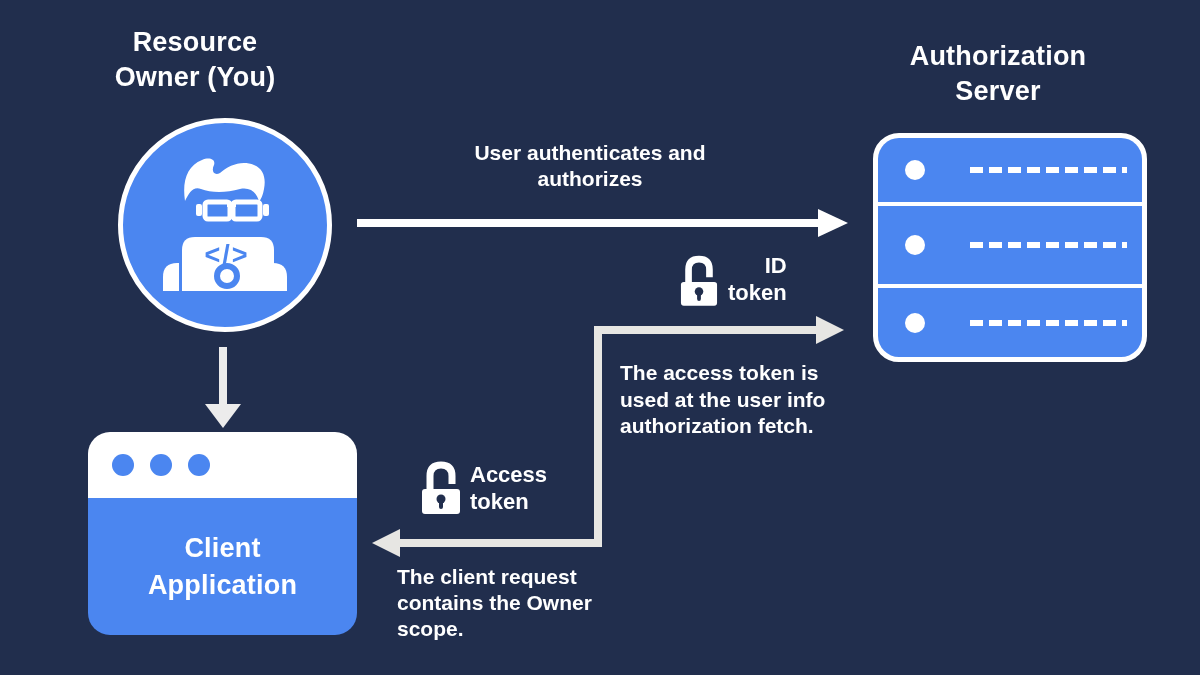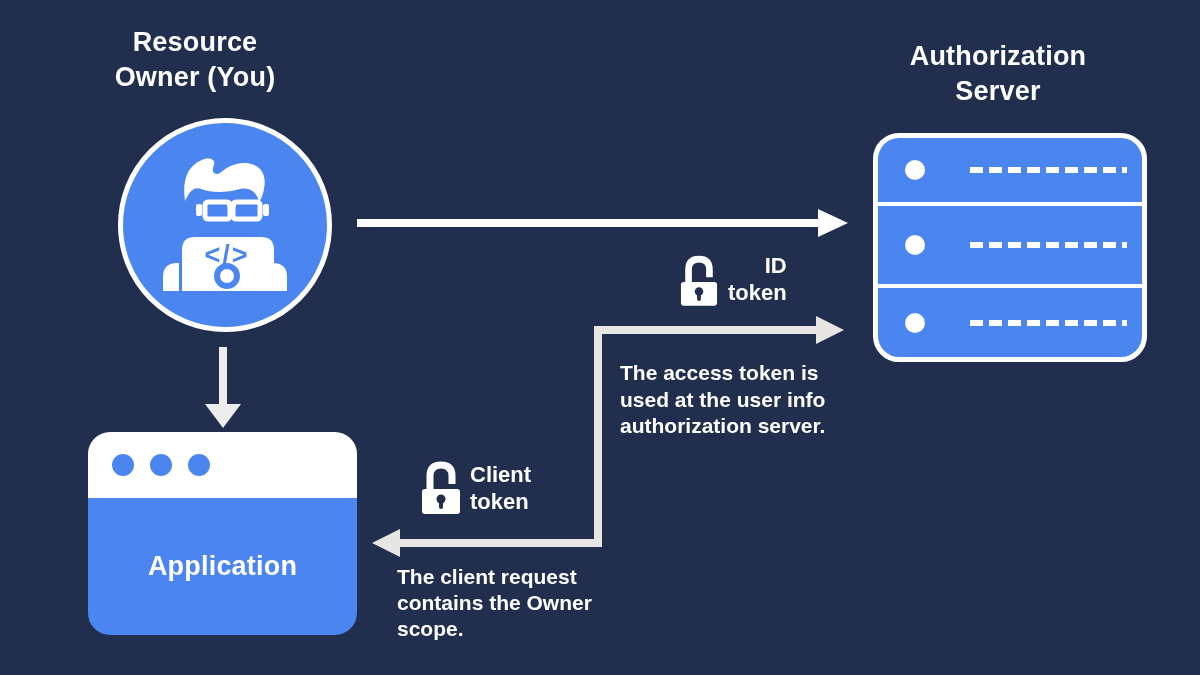--- a/index.html
+++ b/index.html
@@ -134,6 +134,10 @@
   <div class="abs shaft" style="left:357px;top:219px;width:461px;height:8px;"></div>
   <div class="abs head-right-white" style="left:818px;top:209px;"></div>
 
+  <div class="abs note" style="left:440px;top:140px;width:300px;text-align:center;line-height:26px;">
+    <div>User authenticates and</div>
+    <div>authorizes</div>
+  </div>
 
   <div class="abs head-left-gray" style="left:372px;top:529px;"></div>
   <div class="abs shaft-gray" style="left:400px;top:539px;width:202px;height:8px;"></div>

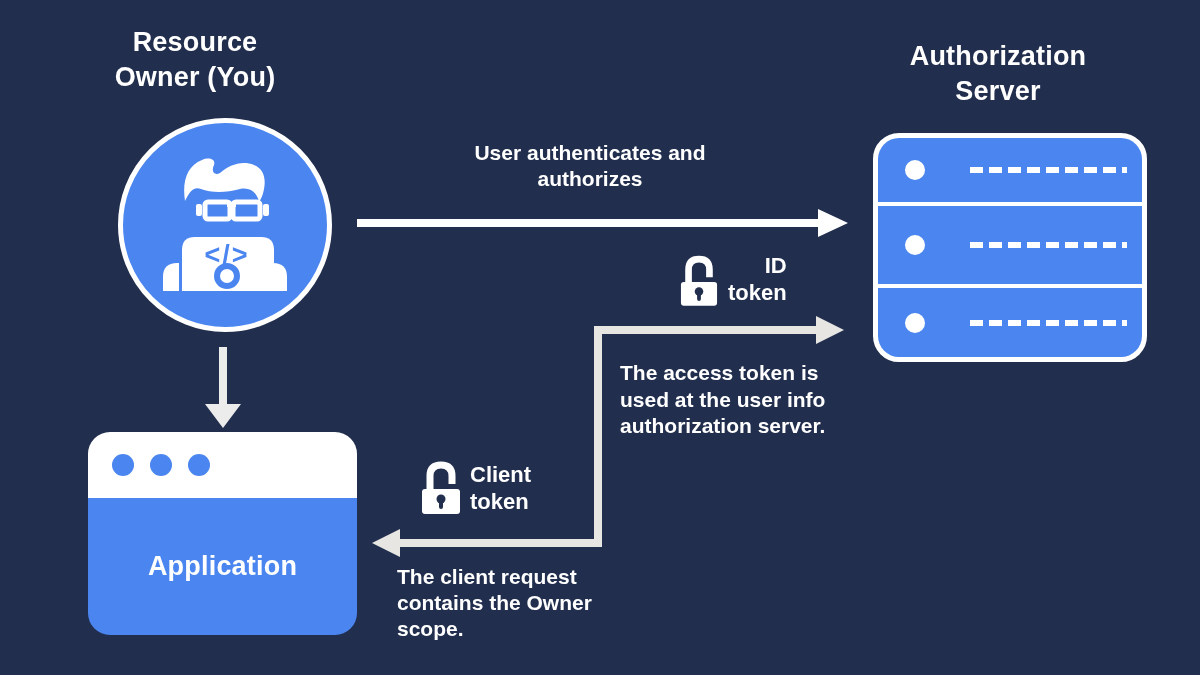--- a/index.html
+++ b/index.html
@@ -159,7 +159,7 @@
   <div class="abs note" style="left:620px;top:360px;width:240px;">
     <div>The access token is</div>
     <div>used at the user info</div>
-    <div>authorization server.</div>
+    <div>authorization fetch.</div>
   </div>
 
   <svg class="abs" style="left:421px;top:461px;" width="40" height="54" viewBox="0 0 40 54">

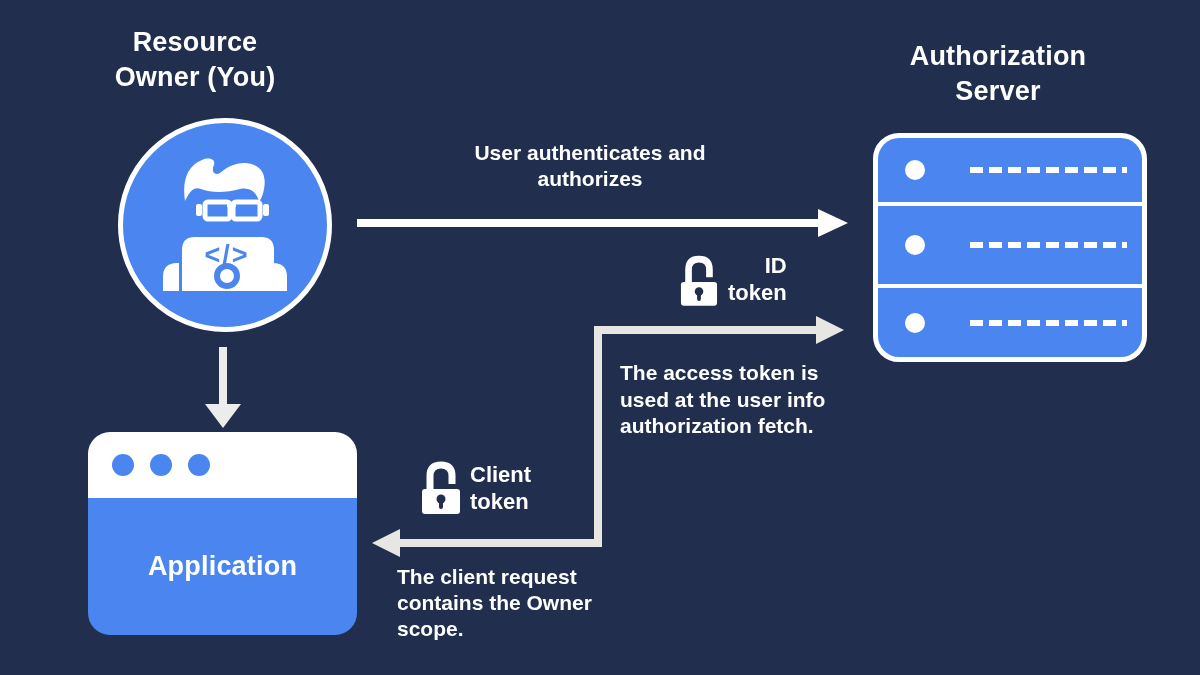--- a/index.html
+++ b/index.html
@@ -169,7 +169,7 @@
     <rect x="18" y="38" width="4" height="10" rx="2" fill="#212e4d"></rect>
   </svg>
   <div class="abs lbl" style="left:470px;top:461px;">
-    <div>Client</div>
+    <div>Access</div>
     <div>token</div>
   </div>
 

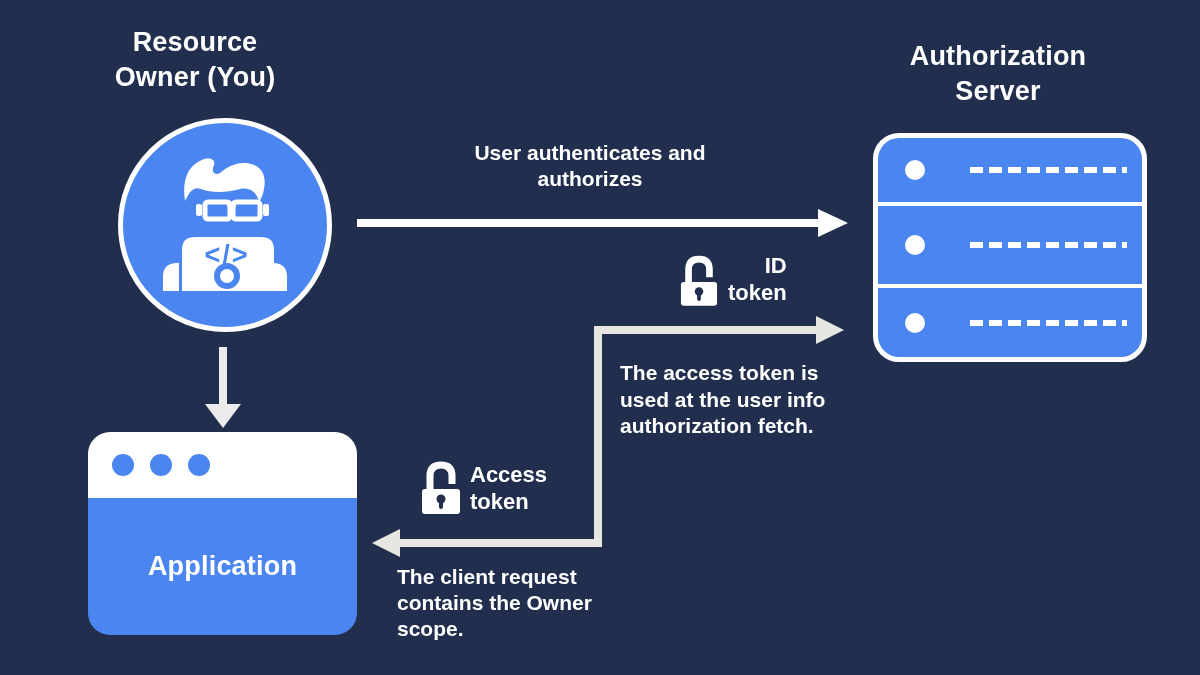--- a/index.html
+++ b/index.html
@@ -106,6 +106,7 @@
     </div>
     <div class="client-body">
       <div class="ttl" style="line-height:37px;">
+        <div>Client</div>
         <div>Application</div>
       </div>
     </div>

